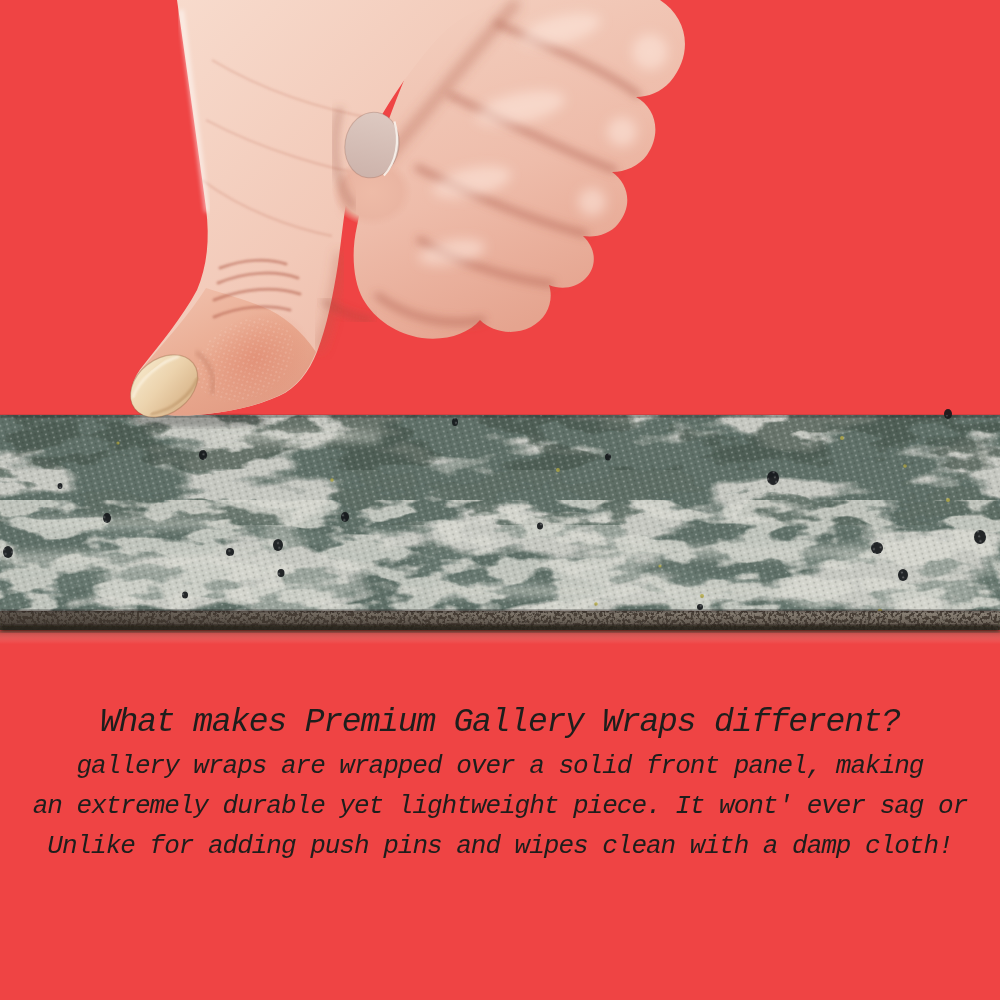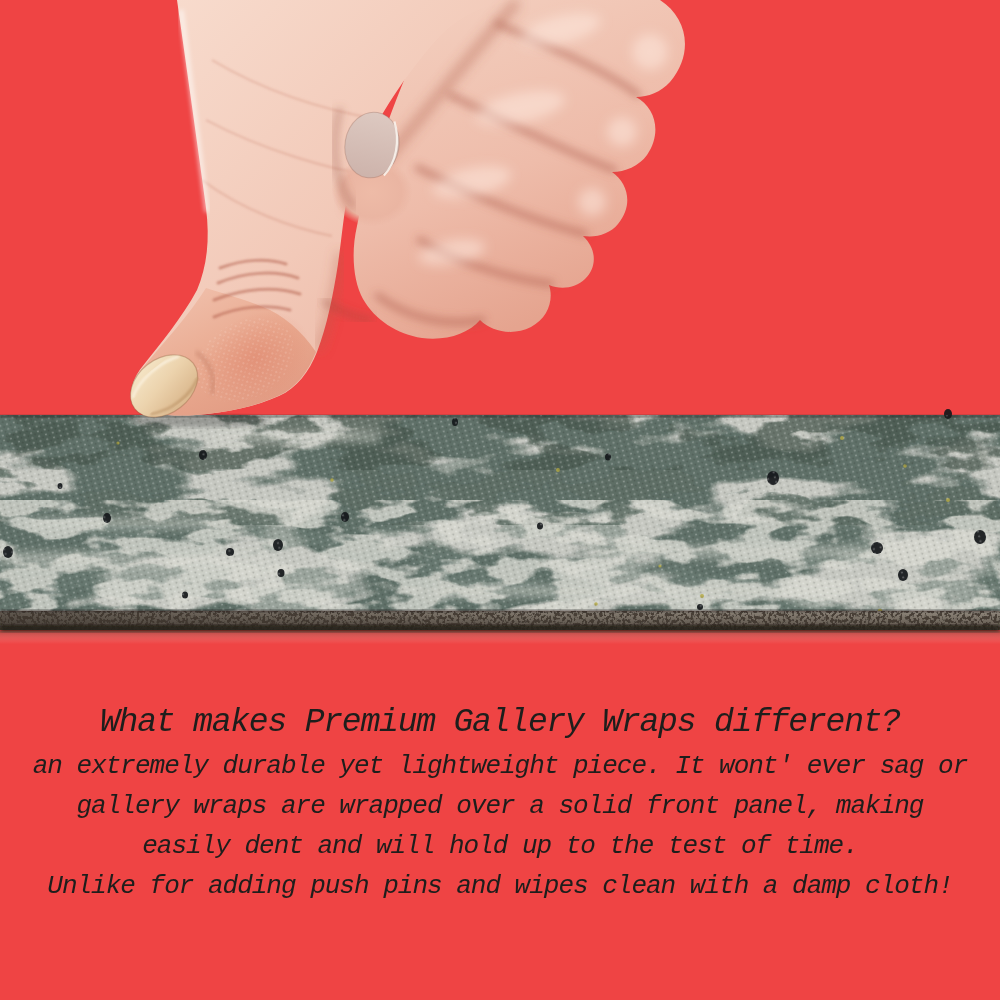--- a/index.html
+++ b/index.html
@@ -277,8 +277,8 @@
 
   <div class="copy">
     <div class="headline">What makes Premium Gallery Wraps different?</div>
+    <div class="bodyline">gallery wraps are wrapped over a solid front panel, making</div>
     <div class="bodyline">an extremely durable yet lightweight piece. It wont' ever sag or</div>
-    <div class="bodyline">gallery wraps are wrapped over a solid front panel, making</div>
     <div class="bodyline">easily dent and will hold up to the test of time.</div>
     <div class="bodyline">Unlike for adding push pins and wipes clean with a damp cloth!</div>
   </div>

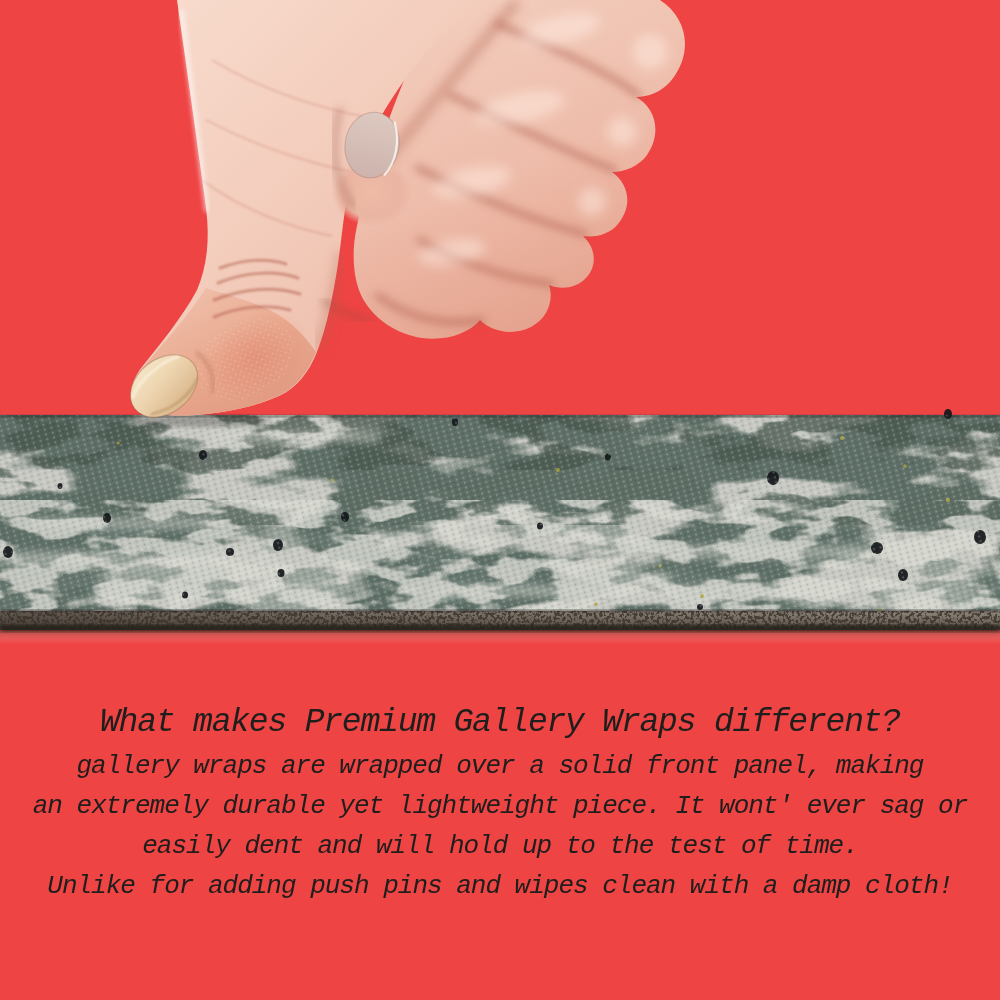--- a/index.html
+++ b/index.html
@@ -279,7 +279,6 @@
     <div class="headline">What makes Premium Gallery Wraps different?</div>
     <div class="bodyline">gallery wraps are wrapped over a solid front panel, making</div>
     <div class="bodyline">an extremely durable yet lightweight piece. It wont' ever sag or</div>
-    <div class="bodyline">easily dent and will hold up to the test of time.</div>
     <div class="bodyline">Unlike for adding push pins and wipes clean with a damp cloth!</div>
   </div>
 

